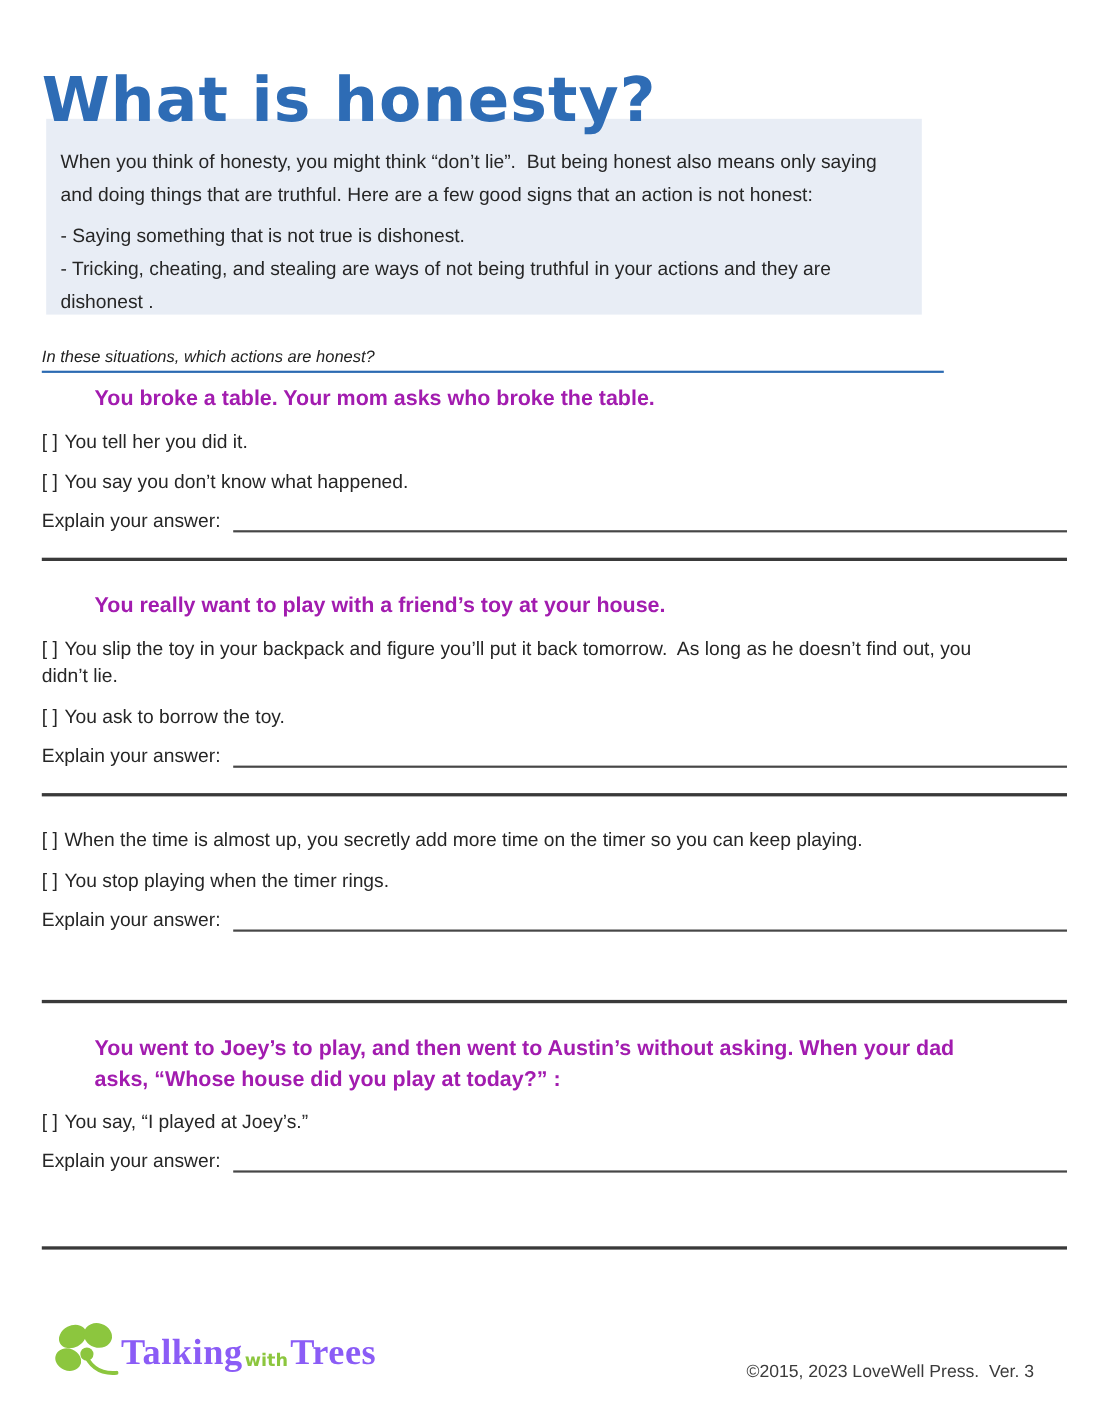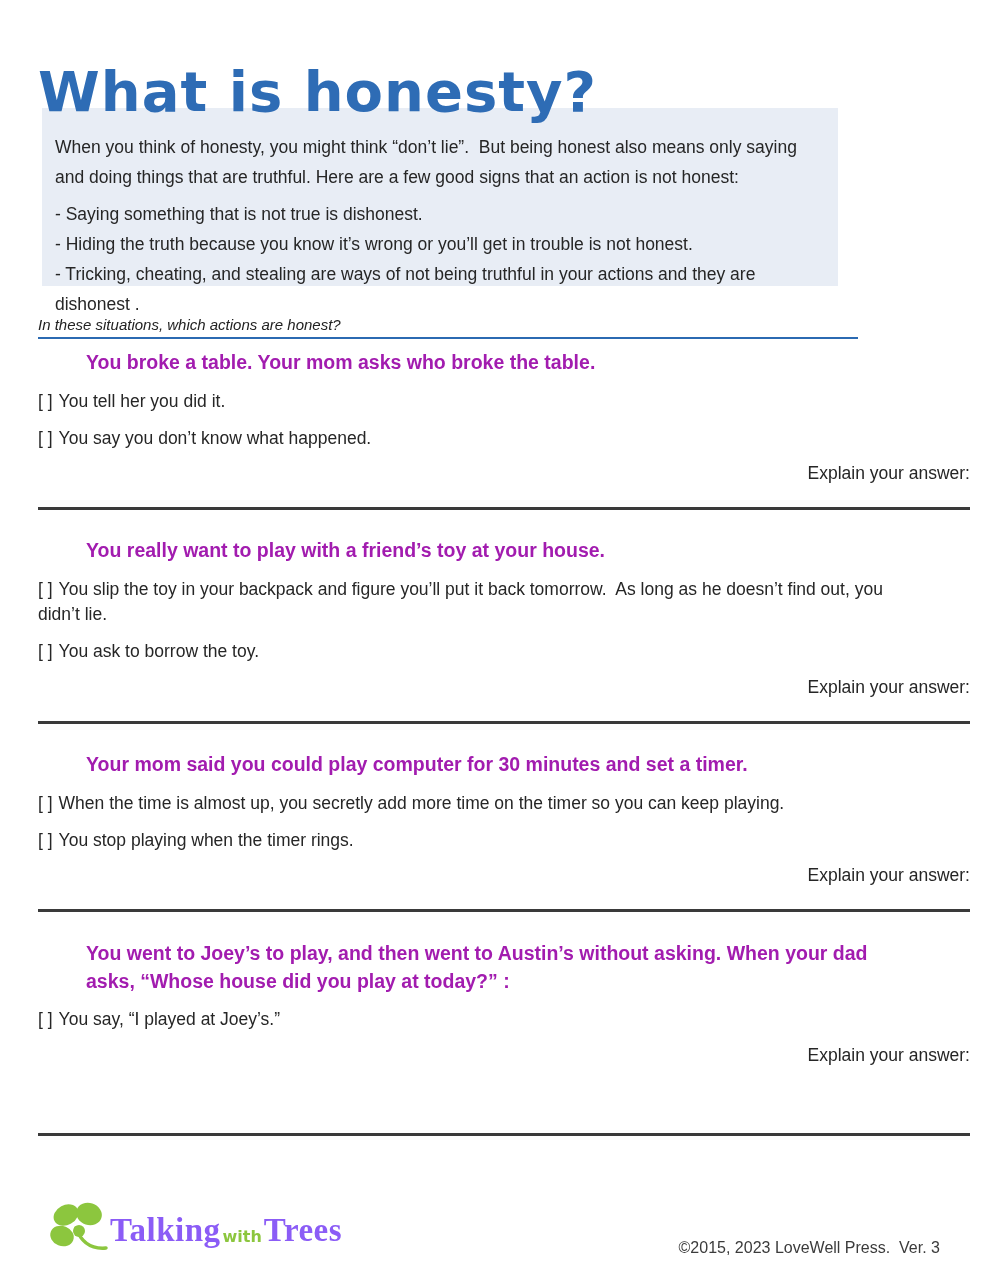--- a/index.html
+++ b/index.html
@@ -106,7 +106,6 @@
   <div class="intro-box">
     <p class="intro-par">When you think of honesty, you might think “don’t lie”.&nbsp; But being honest also means only saying and doing things that are truthful. Here are a few good signs that an action is not honest:</p>
     <p class="intro-bullet">- Saying something that is not true is dishonest.</p>
-    <p class="intro-bullet">- Hiding the truth because you know it’s wrong or you’ll get in trouble is not honest.</p>
     <p class="intro-bullet">- Tricking, cheating, and stealing are ways of not being truthful in your actions and they are dishonest .</p>
   </div>
 

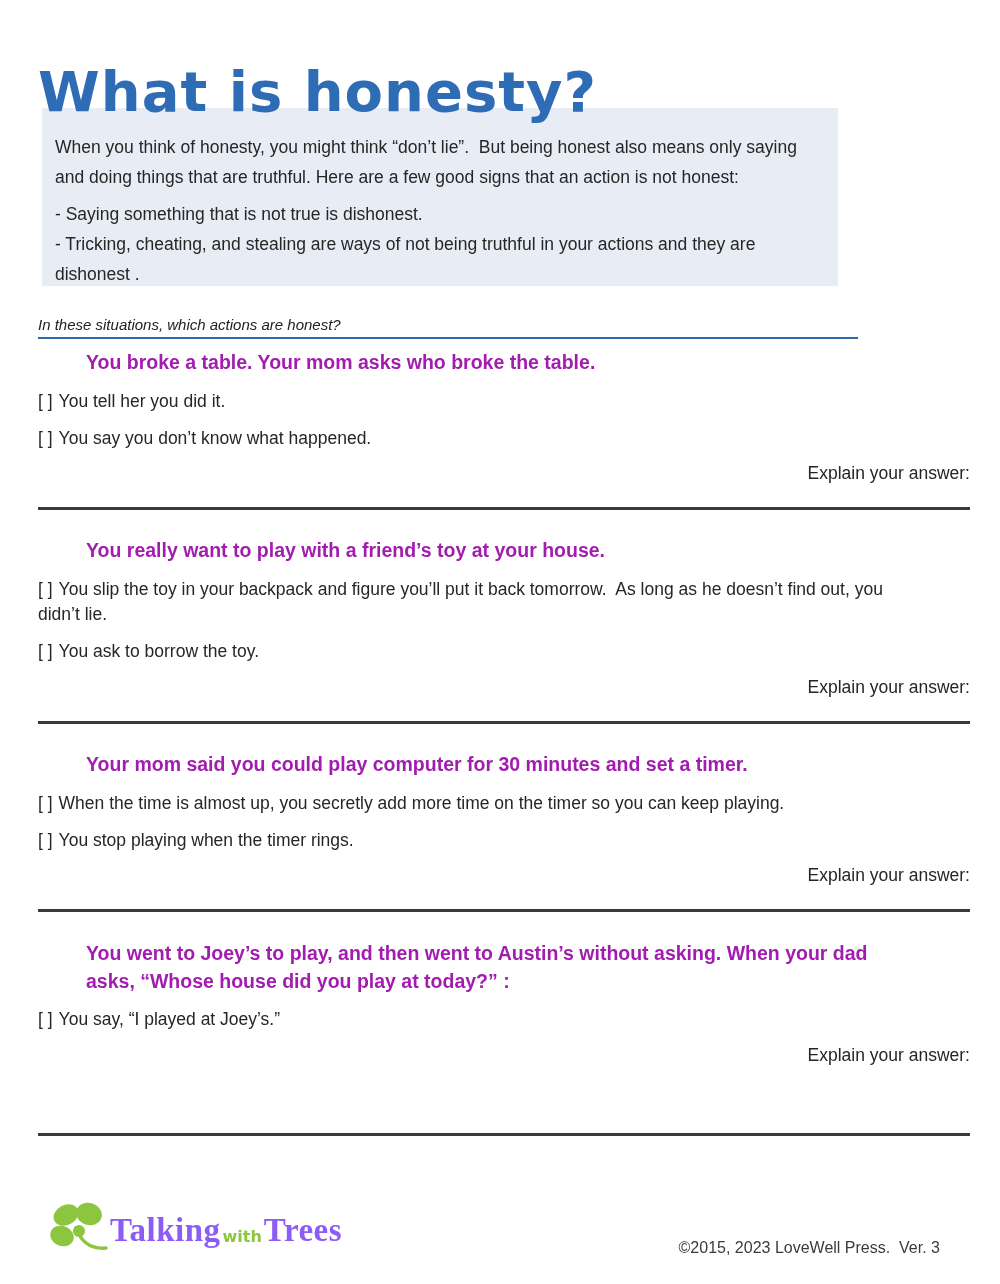--- a/index.html
+++ b/index.html
@@ -57,7 +57,7 @@
     max-width: 858px; margin-bottom: 12px;
   }
   .checkbox { color: #262626; margin-right: 6px; white-space: pre; }
-  .explain-row { display: flex; align-items: flex-end; margin-top: 3px; flex-direction: column; }
+  .explain-row { display: flex; align-items: flex-end; margin-top: 3px; }
   .explain-label { font-size: 17.5px; white-space: nowrap; }
   .answer-line {
     flex: 1; margin-left: 12px; height: 20px;

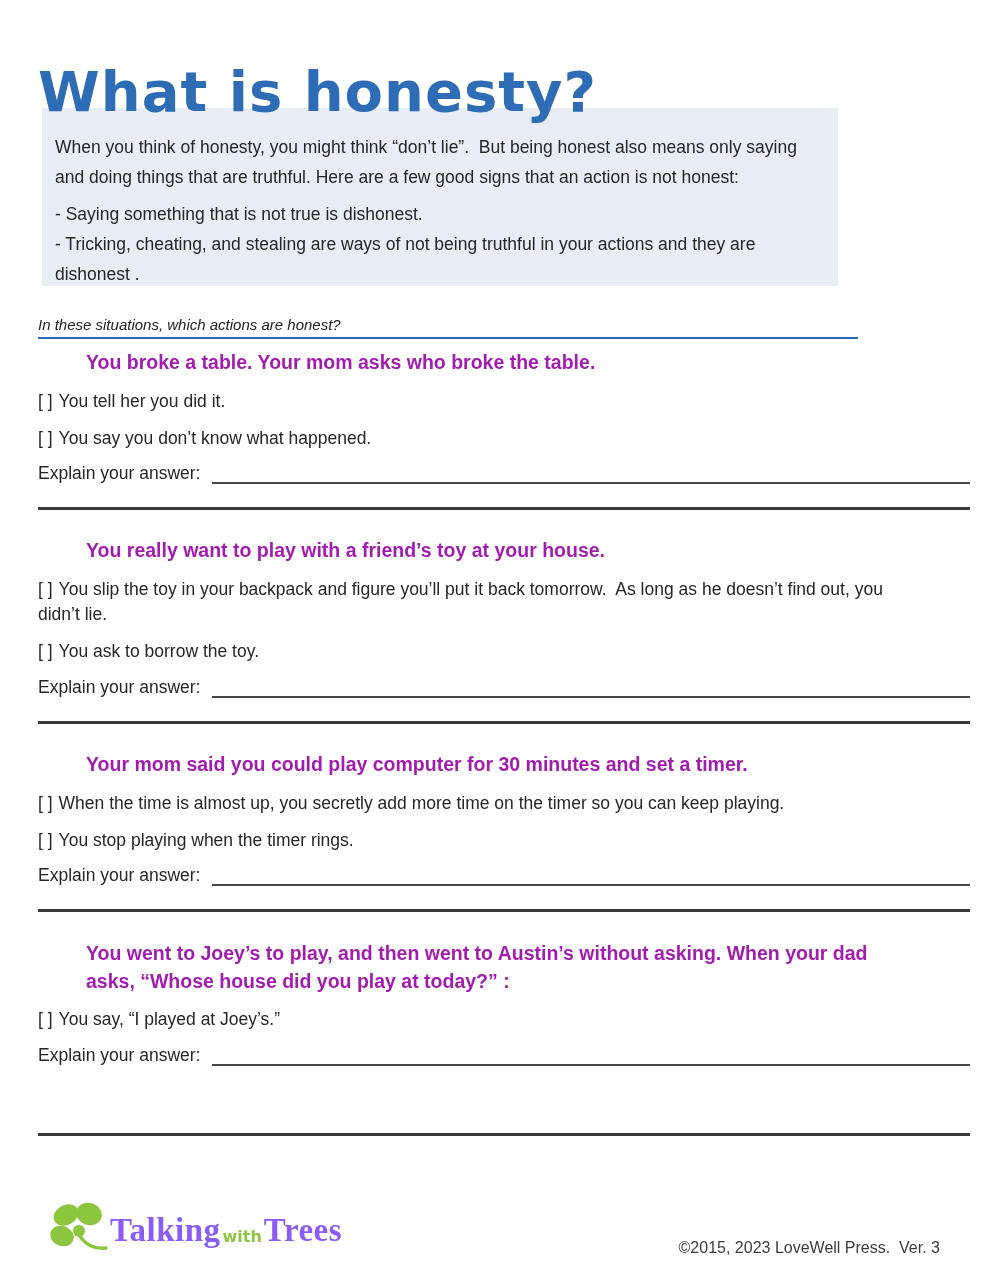--- a/index.html
+++ b/index.html
@@ -143,7 +143,6 @@
   <div class="full-rule fr2"></div>
 
   <section class="question q3">
-    <h2 class="q-heading">Your mom said you could play computer for 30 minutes and set a timer.</h2>
     <div class="option">
       <span class="checkbox">[ ]</span><span>When the time is almost up, you secretly add more time on the timer so you can keep playing.</span>
     </div>

